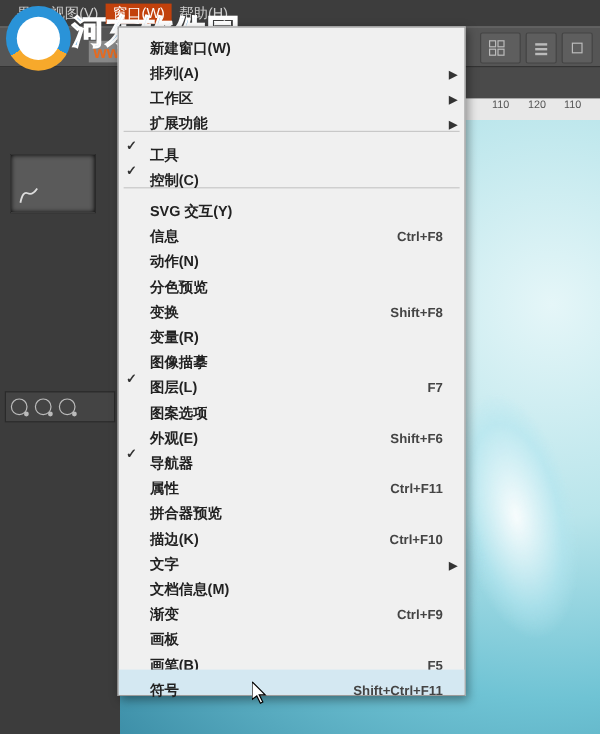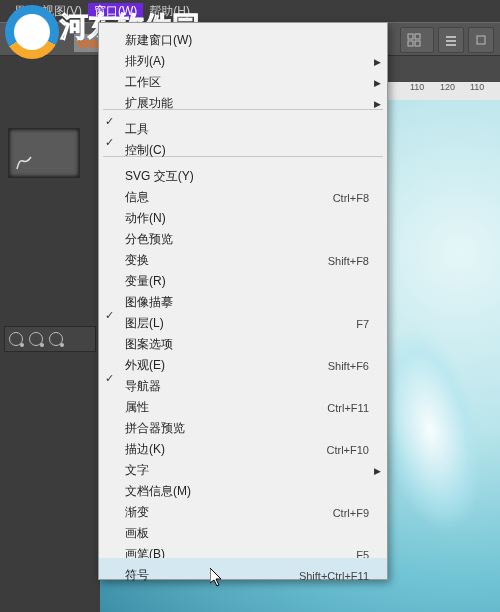--- a/index.html
+++ b/index.html
@@ -8,7 +8,7 @@
 
 .menubar { height:22px; background:#3d3d3d; display:flex; align-items:center; padding-left:8px; font-size:12px; color:#ccc; }
 .menubar span { padding:0 6px; cursor:default; }
-.menubar span.open { background:#6d28d9; color:#fff; }
+.menubar span.open { background:#c2410c; color:#fff; }
 
 
 .toolrow { height:34px; background:#555; border-top:1px solid #6a6a6a; border-bottom:1px solid #333; display:flex; align-items:center; position:relative; }

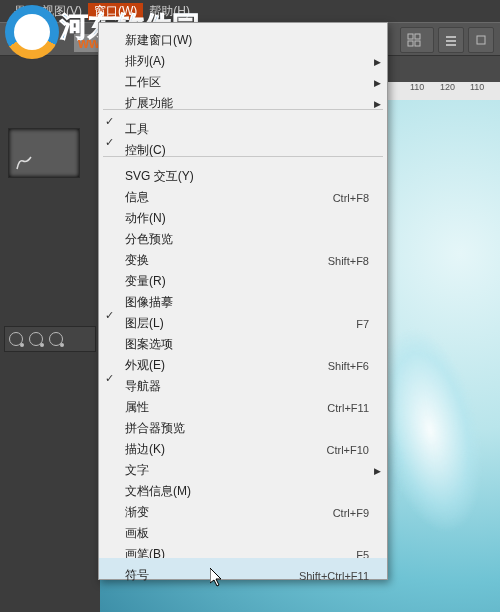--- a/index.html
+++ b/index.html
@@ -43,7 +43,7 @@
 
 
 .menu { position:absolute; left:98px; top:22px; width:290px; background:#f0f0f0; border:1px solid #9a9a9a; box-shadow:2px 3px 8px rgba(0,0,0,.4); z-index:100; font-size:12px; color:#222; }
-.menu-row { display:flex; align-items:center; height:21px; padding:14px 18px 0 26px; position:relative; cursor:default; }
+.menu-row { display:flex; align-items:center; height:21px; padding:14px 18px 0 26px; position:relative; cursor:default;font-weight:bold; }
 .menu-row:hover, .menu-row.hl { background:#bfe0ef; }
 .menu-row.hl { background:#d4e8f2; }
 .menu-sep { height:1px; background:#c8c8c8; margin:2px 4px; }

